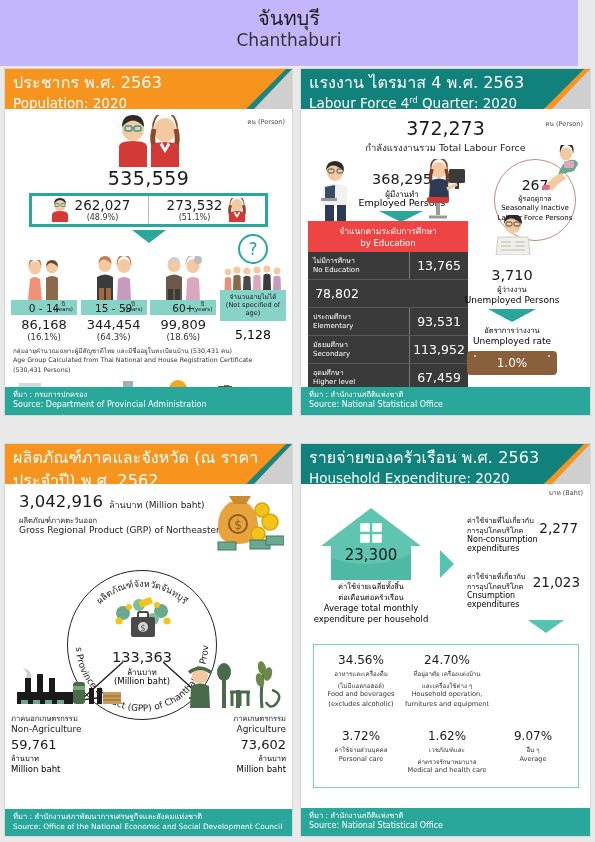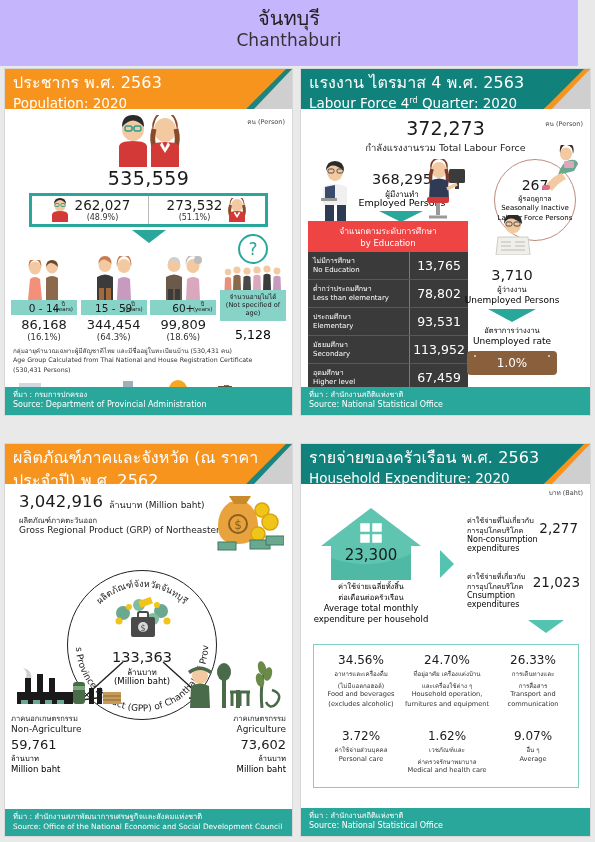--- a/index.html
+++ b/index.html
@@ -465,10 +465,6 @@
             <div class="edu-v">13,765</div>
           </div>
           <div class="edu-row">
-            <div class="edu-l">
-              <span class="th">ต่ำกว่าประถมศึกษา</span>
-                <span class="en">Less than elementary</span>
-            </div>
             <div class="edu-v">78,802</div>
           </div>
           <div class="edu-row">

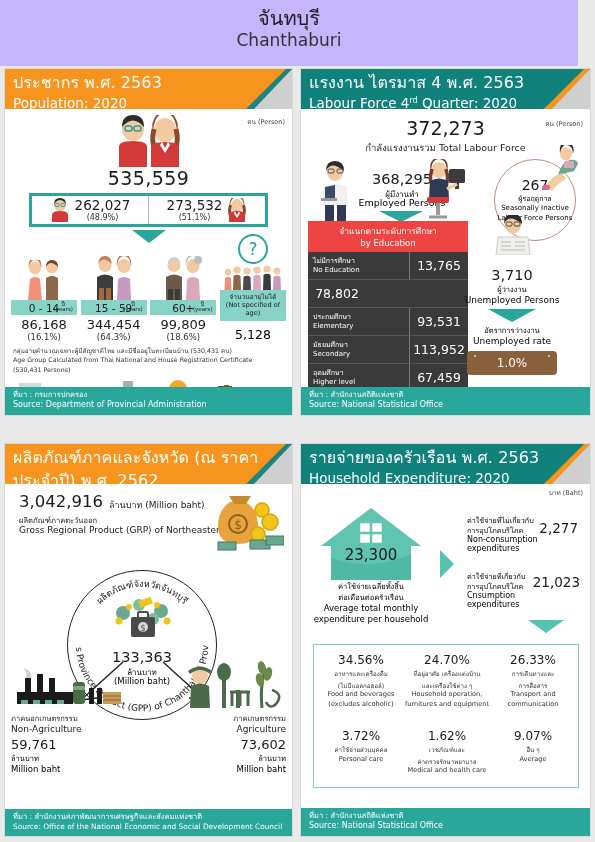--- a/index.html
+++ b/index.html
@@ -726,13 +726,6 @@
           <div class="gi-en">Household operation,</div>
           <div class="gi-en">furnitures and equipment</div>
         </div>
-        <div class="gitem" style="left:176px;top:8px">
-          <div class="gi-p">26.33%</div>
-          <div class="gi-th">การเดินทางและ</div>
-          <div class="gi-th">การสื่อสาร</div>
-          <div class="gi-en">Transport and</div>
-          <div class="gi-en">communication</div>
-        </div>
         <div class="gitem" style="left:4px;top:84px">
           <div class="gi-p">3.72%</div>
           <div class="gi-th">ค่าใช้จ่ายส่วนบุคคล</div>

